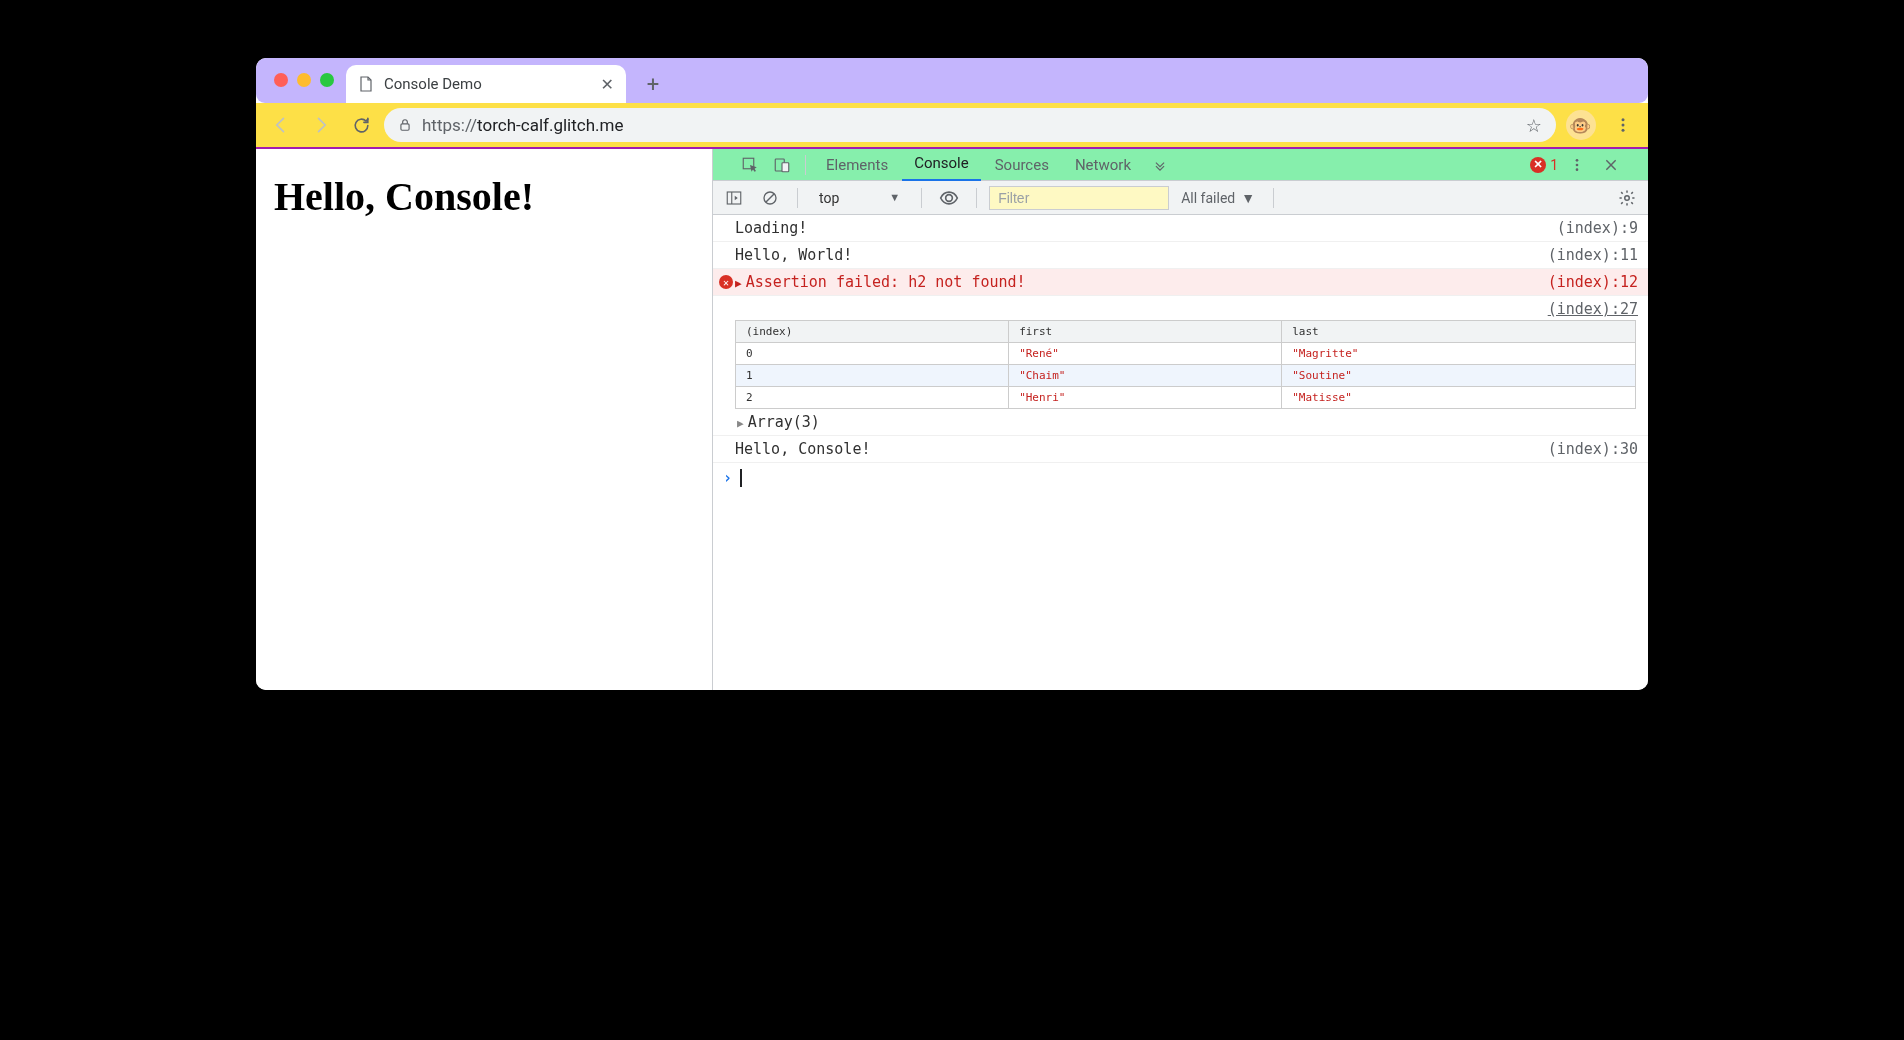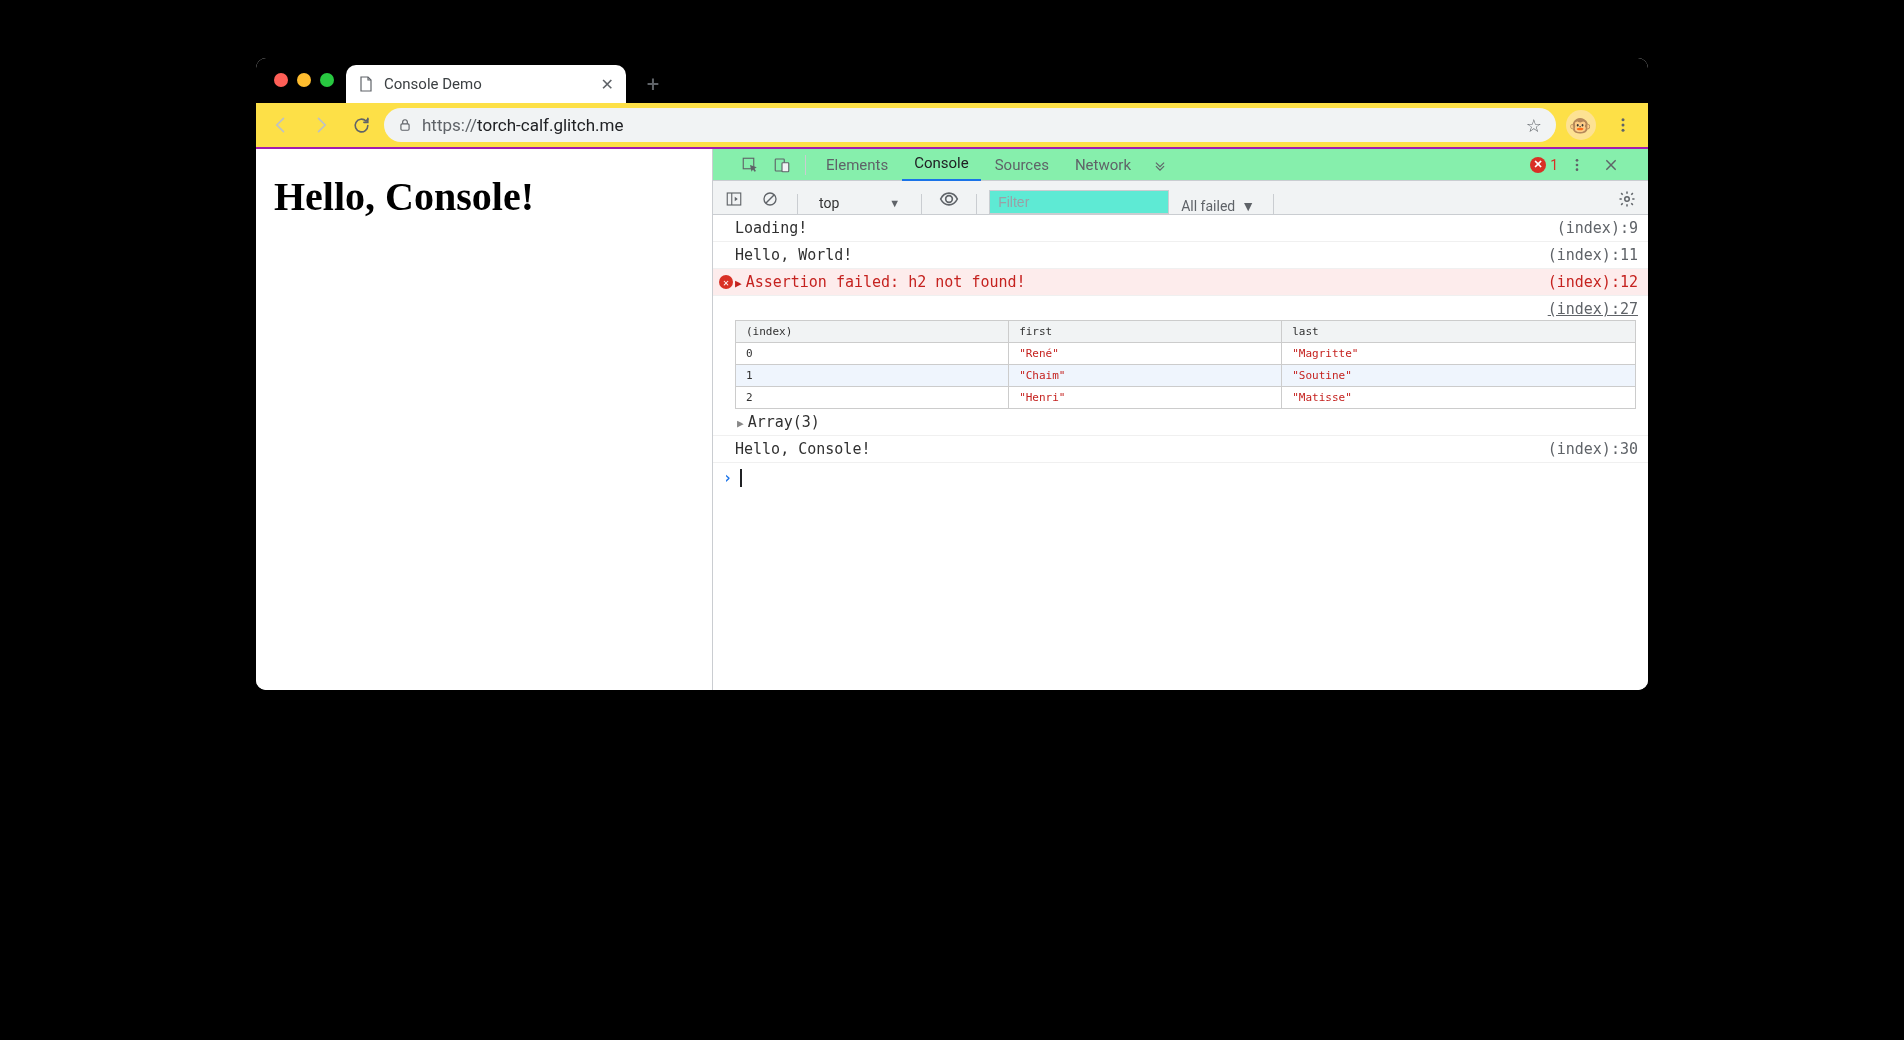--- a/index.html
+++ b/index.html
@@ -26,11 +26,12 @@
   
   .tabbar {
     height: 45px;
-    background: #000000;
+    background: #c4b5fd;
     display: flex;
     align-items: flex-end;
     padding: 0 10px;
     position: relative;
+    border-radius: 9px;
   }
   .traffic {
     display: flex;

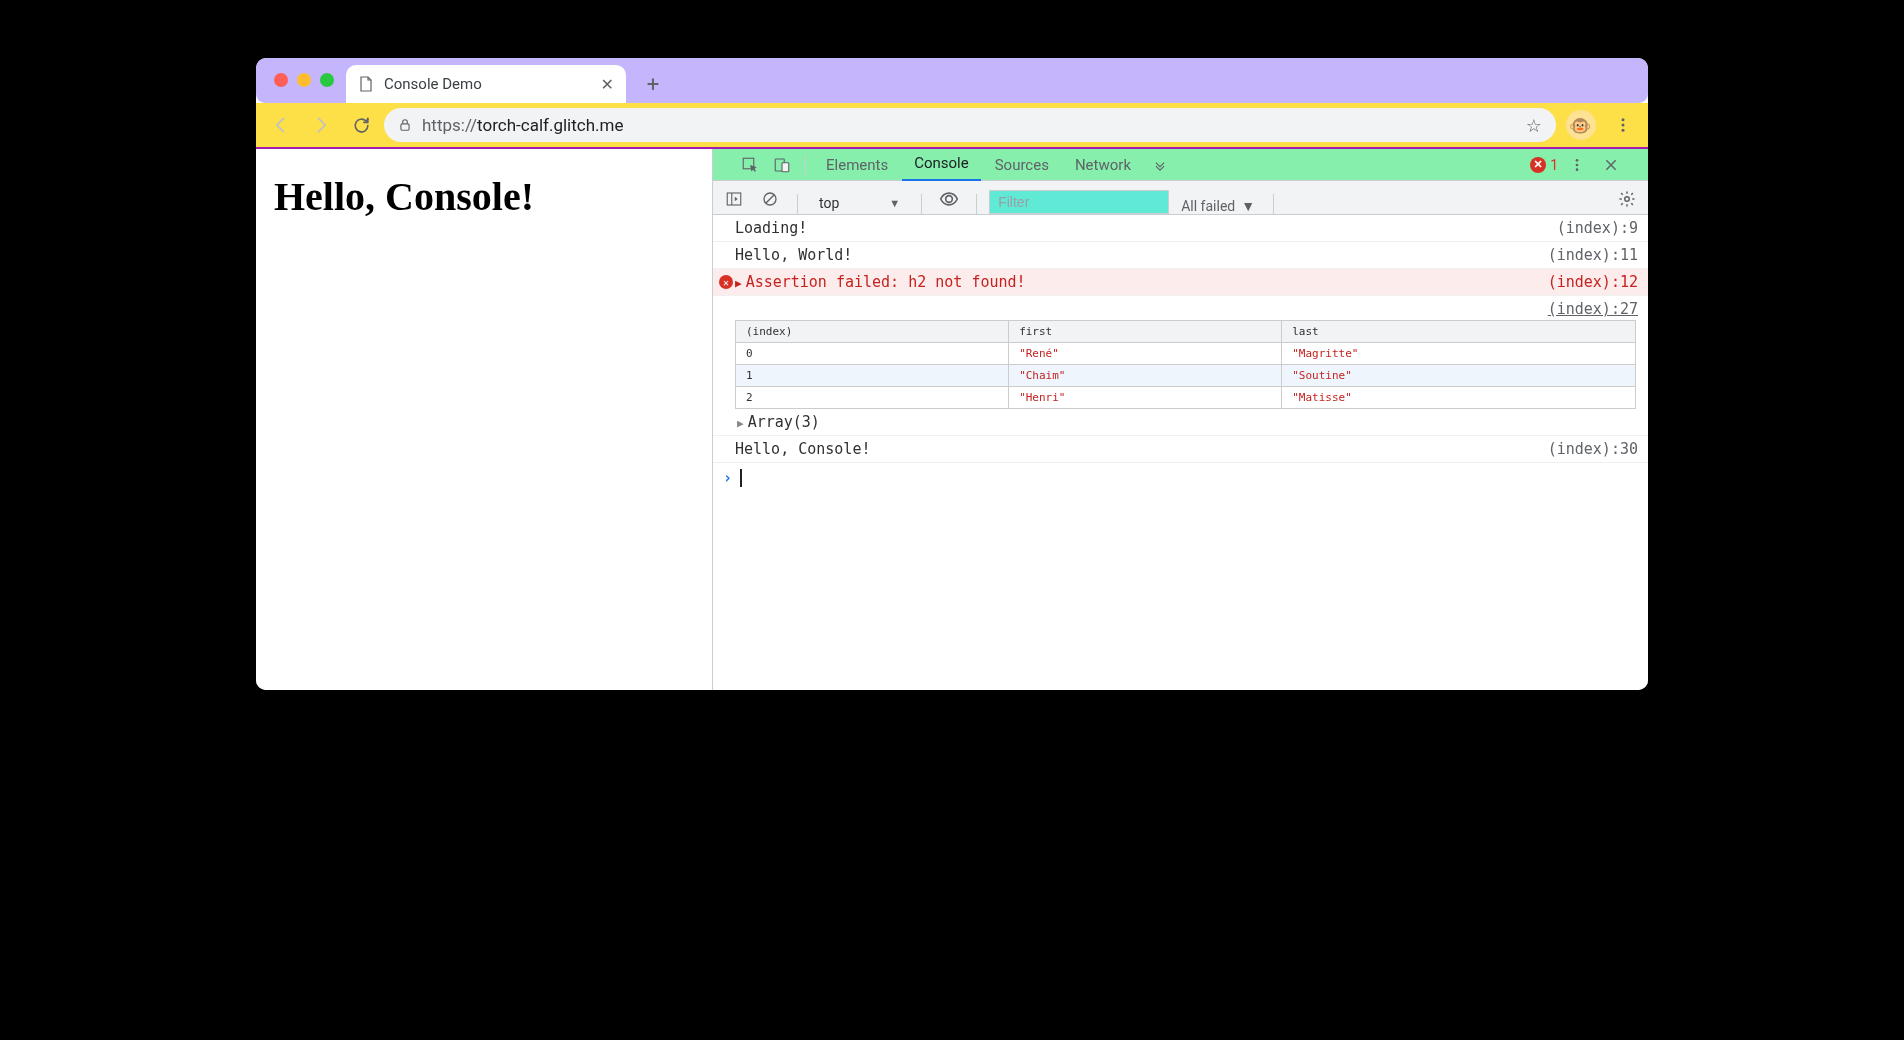--- a/index.html
+++ b/index.html
@@ -193,7 +193,7 @@
     height: 34px;
     border-bottom: 1px solid #cacdd1;
     display: flex;
-    align-items: flex-end;
+    align-items: center;
     padding: 0 6px;
     gap: 6px;
     background: #f1f3f4;

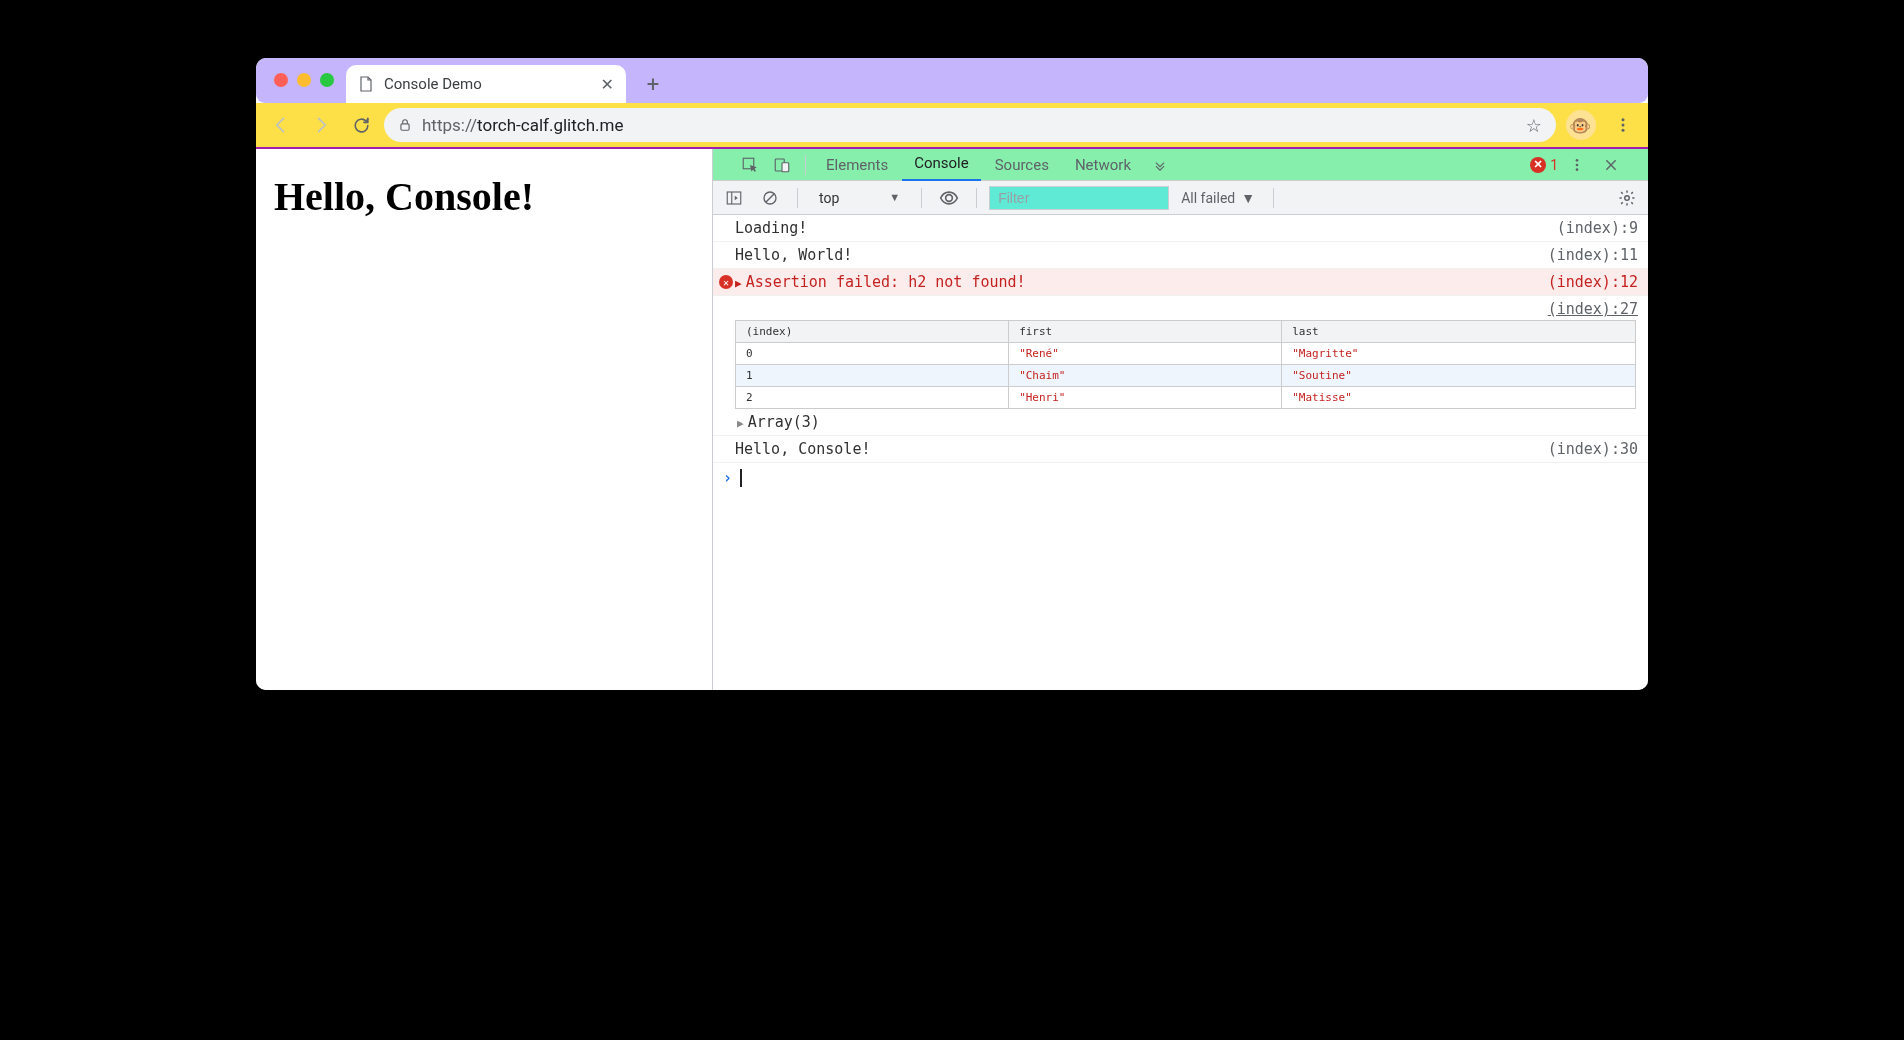--- a/index.html
+++ b/index.html
@@ -209,7 +209,7 @@
   .ctx-select .chev { color: #5f6368; font-size: 11px; }
   .filter-input {
     border: 1px solid #cacdd1;
-    background: #5eead4;
+    background: #fef9c3;
     height: 24px;
     padding: 0 8px;
     font-size: 14px;

